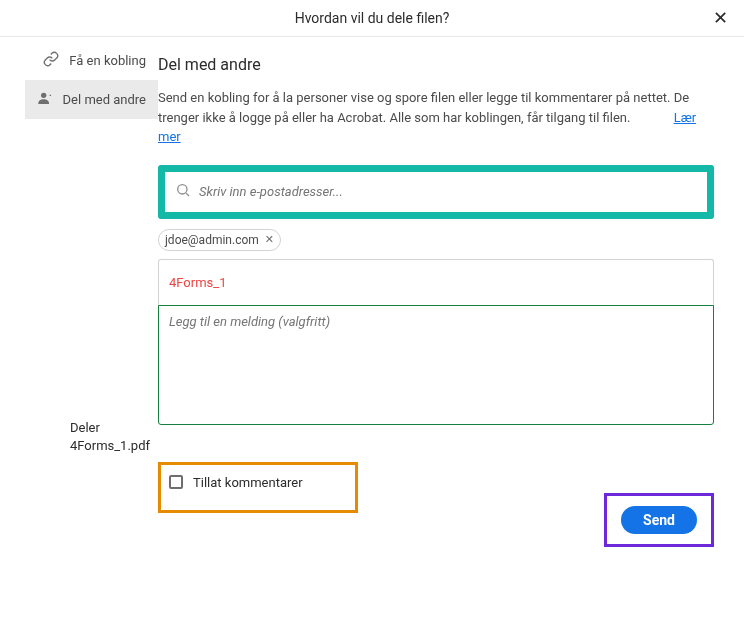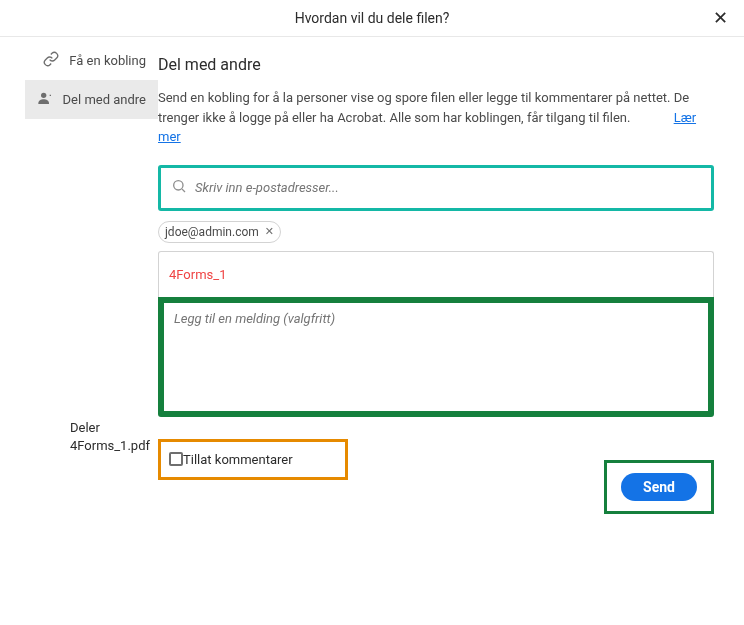--- a/index.html
+++ b/index.html
@@ -101,7 +101,7 @@
     .email-input-wrap {
       display: flex;
       align-items: center;
-      border: 3px solid #14b8a6;
+      border: 7px solid #14b8a6;
       border-radius: 3px;
       padding: 10px 10px;
       margin-bottom: 10px;

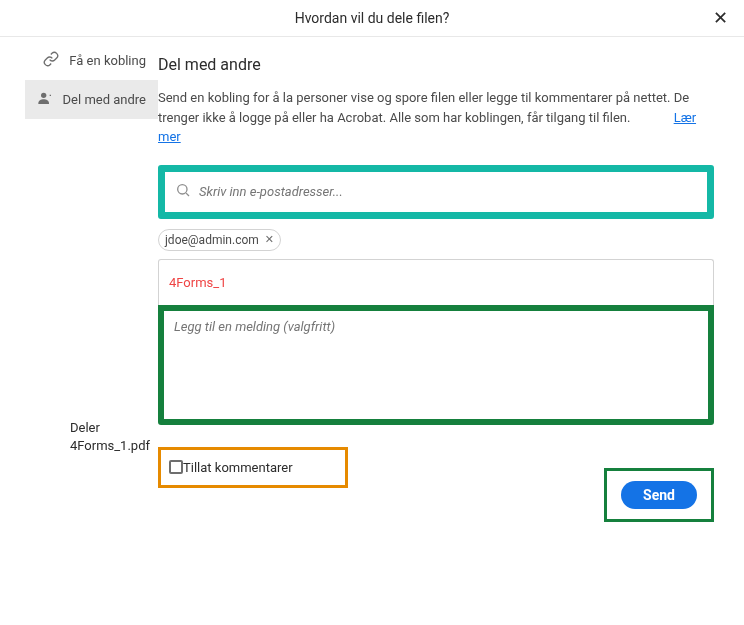--- a/index.html
+++ b/index.html
@@ -150,7 +150,7 @@
     .message-input {
       width: 100%;
       height: 120px;
-      border: 6px solid #15803d;
+      border: 1px solid #15803d;
       border-radius: 0 0 3px 3px;
       padding: 8px 10px;
       font-size: 13px;

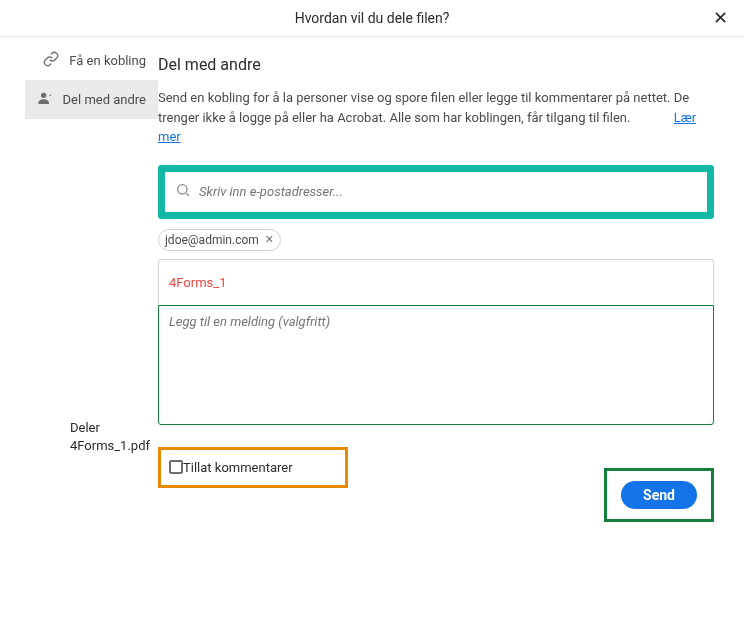--- a/index.html
+++ b/index.html
@@ -163,8 +163,9 @@
     .checkbox-row {
       display: inline-flex;
       align-items: center;
-      padding: 10px 12px 10px 8px;
-      margin-top: 18px;
+      gap: 10px;
+      padding: 10px 12px 20px 8px;
+      margin-top: 33px;
       border: 3px solid #e68a00;
     }
     .checkbox {

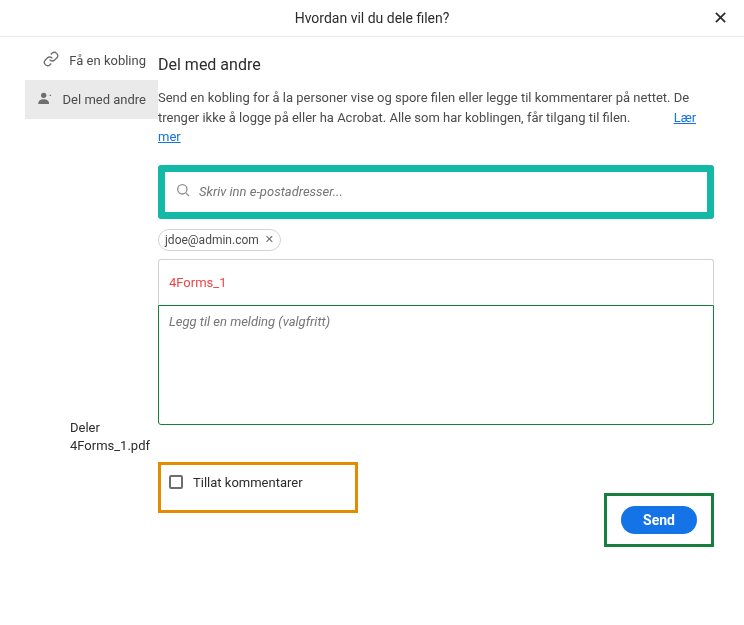--- a/index.html
+++ b/index.html
@@ -186,7 +186,7 @@
       margin-top: -20px;
     }
     .send-wrap {
-      border: 3px solid #15803d;
+      border: 3px solid #6d28d9;
       padding: 10px 14px;
     }
     .send-btn {

